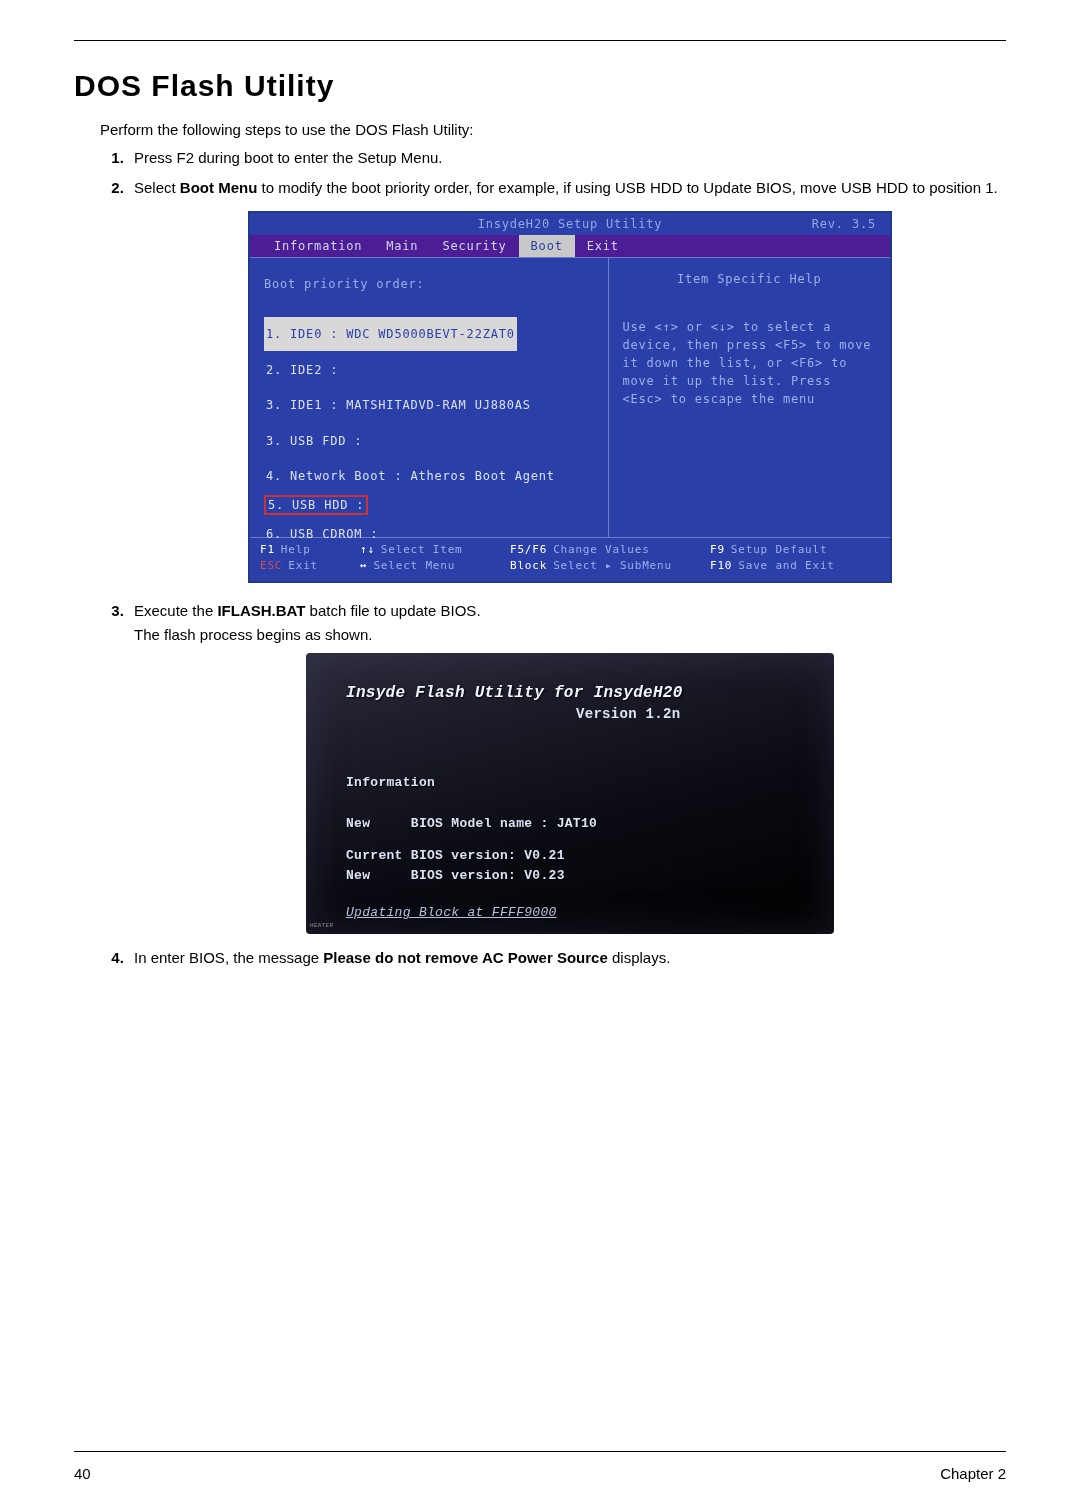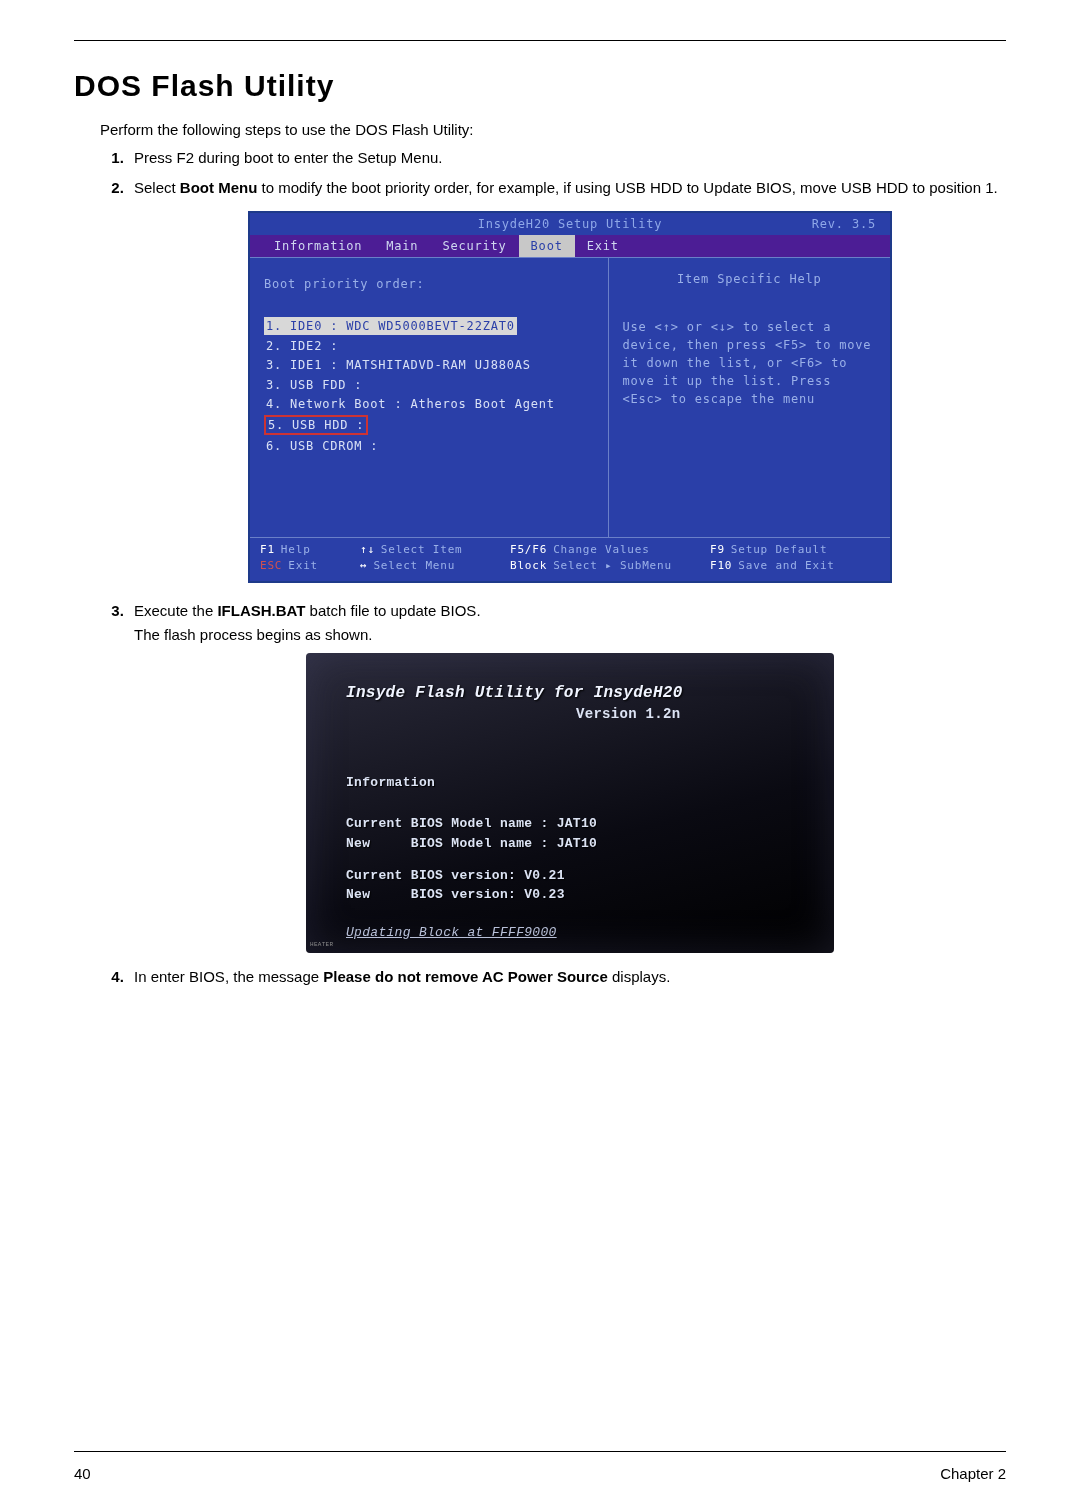--- a/index.html
+++ b/index.html
@@ -97,7 +97,7 @@
   }
   .boot-item {
     color: #d8e0f5;
-    padding: 1px 2px;
+    padding: 9px 2px;
     margin: 1px 0;
     white-space: pre;
   }

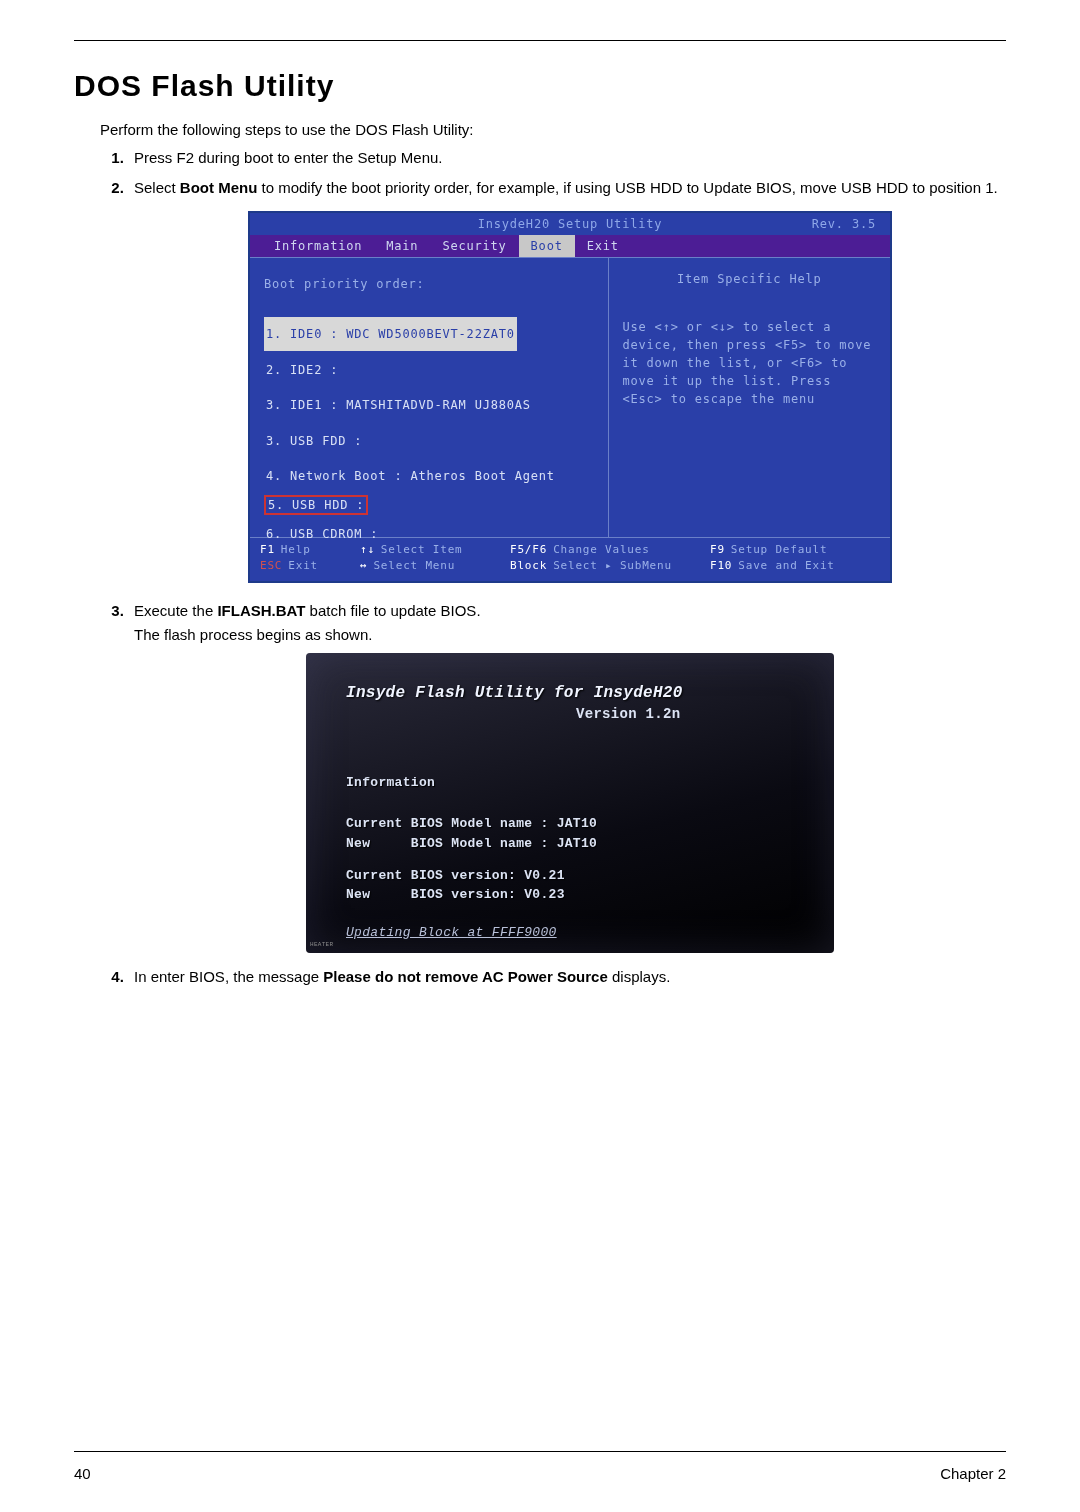--- a/index.html
+++ b/index.html
@@ -303,7 +303,6 @@
         <div class="fline">Information</div>
         <div style="height:10px"></div>
         <div style="height:10px"></div>
-        <div class="fline">Current BIOS Model name : JAT10</div>
         <div class="fline">New     BIOS Model name : JAT10</div>
         <div style="height:10px"></div>
         <div class="fline">Current BIOS version: V0.21</div>

